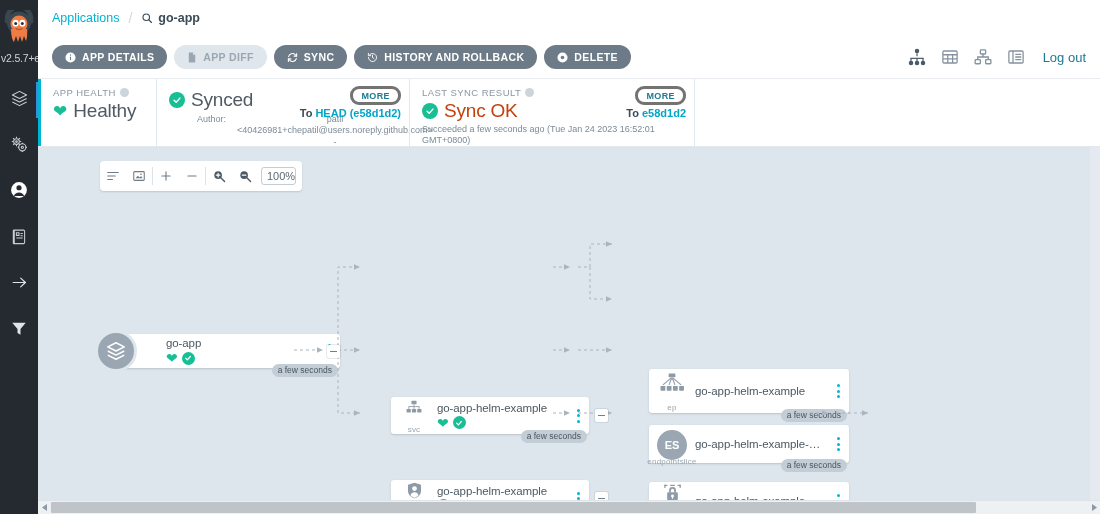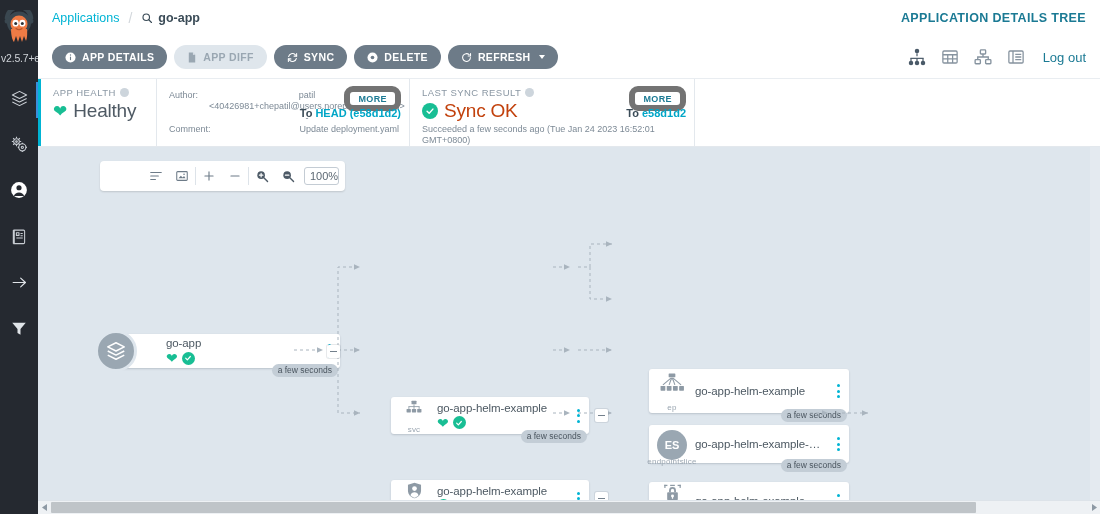--- a/index.html
+++ b/index.html
@@ -229,7 +229,6 @@
           <span>go-app</span>
         </span>
       </div>
-      <div class="page-title">APPLICATION DETAILS TREE</div>
     </div>
 
     <div class="actionbar">

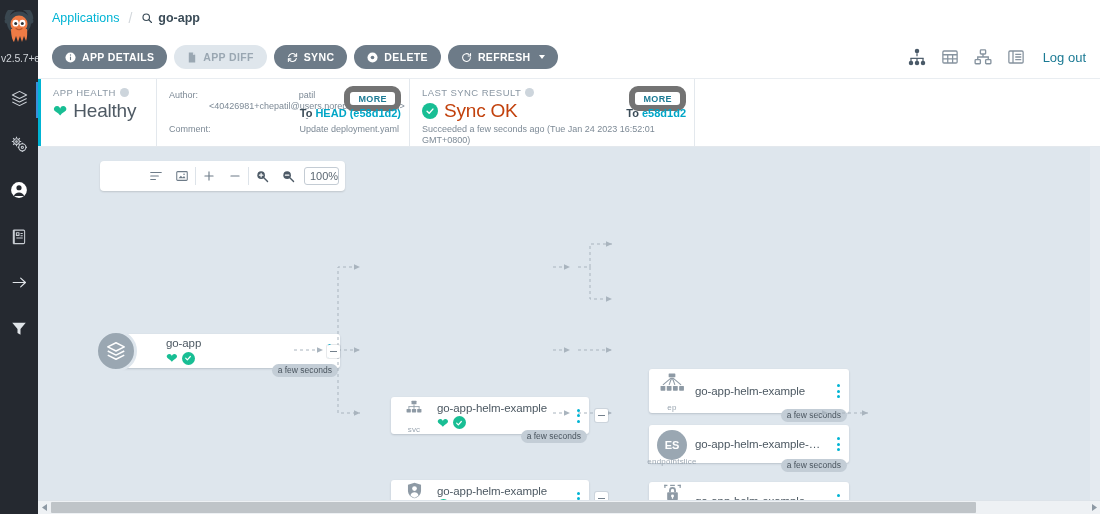--- a/index.html
+++ b/index.html
@@ -258,6 +258,14 @@
           <span>SYNC</span>
         </div>
         <div class="abtn">
+          <svg width="11" height="11" viewBox="0 0 24 24" fill="none" stroke="#fff" stroke-width="2" stroke-linecap="round">
+              <path d="M3.2 12a8.8 8.8 0 1 0 2.6-6.2"></path>
+              <path d="M3 3v5h5"></path>
+              <path d="M12 7.5V12l3 2"></path>
+            </svg>
+          <span>HISTORY AND ROLLBACK</span>
+        </div>
+        <div class="abtn">
           <svg width="11" height="11" viewBox="0 0 24 24">
               <circle cx="12" cy="12" r="11" fill="#fff"></circle>
               <circle cx="12" cy="12" r="4" fill="#6d7b88"></circle>

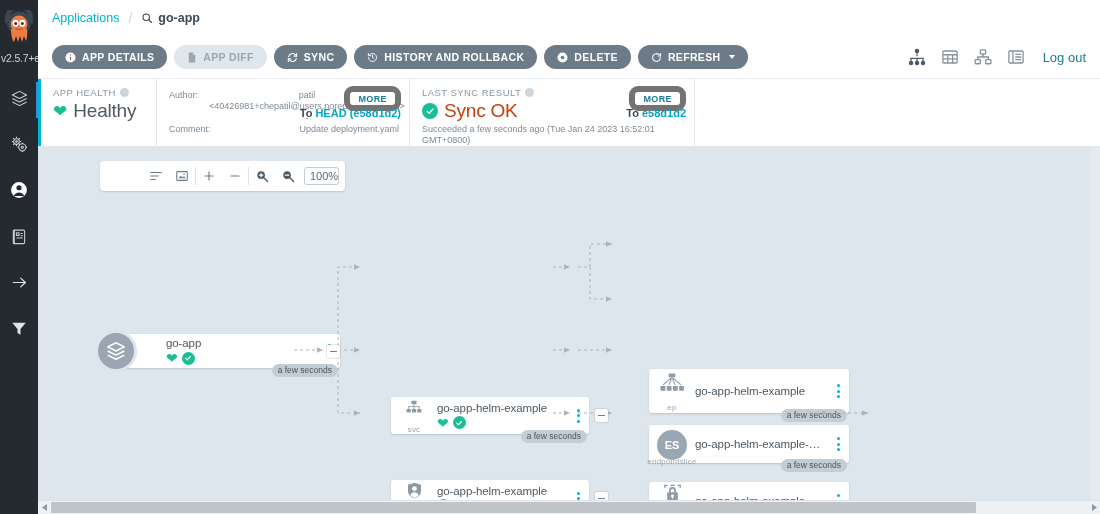--- a/index.html
+++ b/index.html
@@ -272,14 +272,6 @@
             </svg>
           <span>DELETE</span>
         </div>
-        <div class="abtn">
-          <svg width="11" height="11" viewBox="0 0 24 24" fill="none" stroke="#fff" stroke-width="2.3" stroke-linecap="round">
-              <path d="M20.5 12a8.5 8.5 0 1 1-2.6-6.1"></path>
-              <path d="M20.8 3.5v5.2h-5.2"></path>
-            </svg>
-          <span>REFRESH</span>
-          <span class="caret"></span>
-        </div>
       </div>
       <div class="view-icons">
         <span class="vicon">

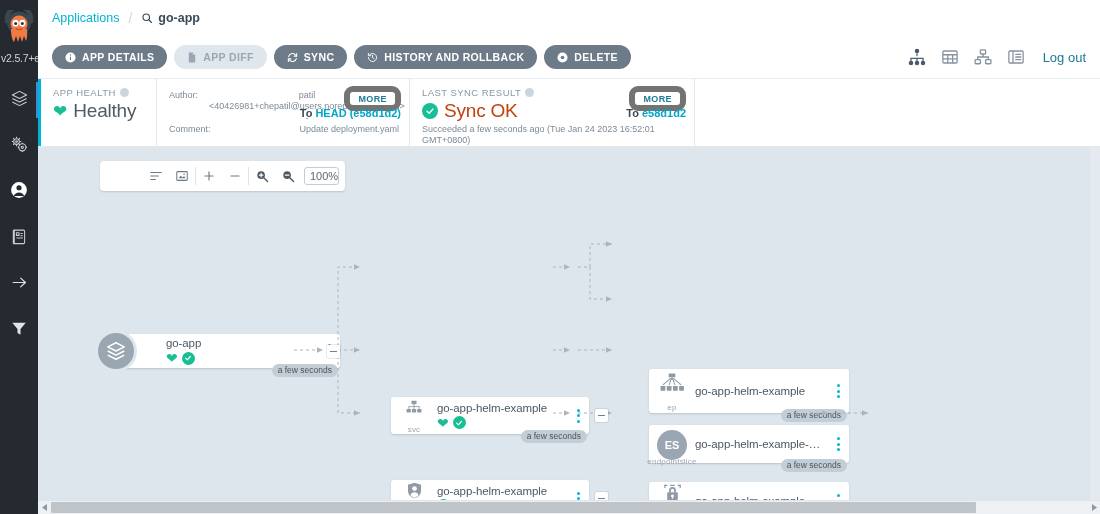--- a/index.html
+++ b/index.html
@@ -324,6 +324,14 @@
 
       <div class="scell sc-sync">
         <div class="more-btn">MORE</div>
+        <div class="sval">
+          <span class="check-circle">
+              <svg width="10" height="10" viewBox="0 0 24 24" fill="none" stroke="#fff" stroke-width="3.4" stroke-linecap="round" stroke-linejoin="round">
+                <path d="M5 12.5 10 17.5 19 7.5"></path>
+              </svg>
+            </span>
+          <span class="txt">Synced</span>
+        </div>
         <div class="to-rev">
           <span>To </span><a>HEAD (e58d1d2)</a>
         </div>

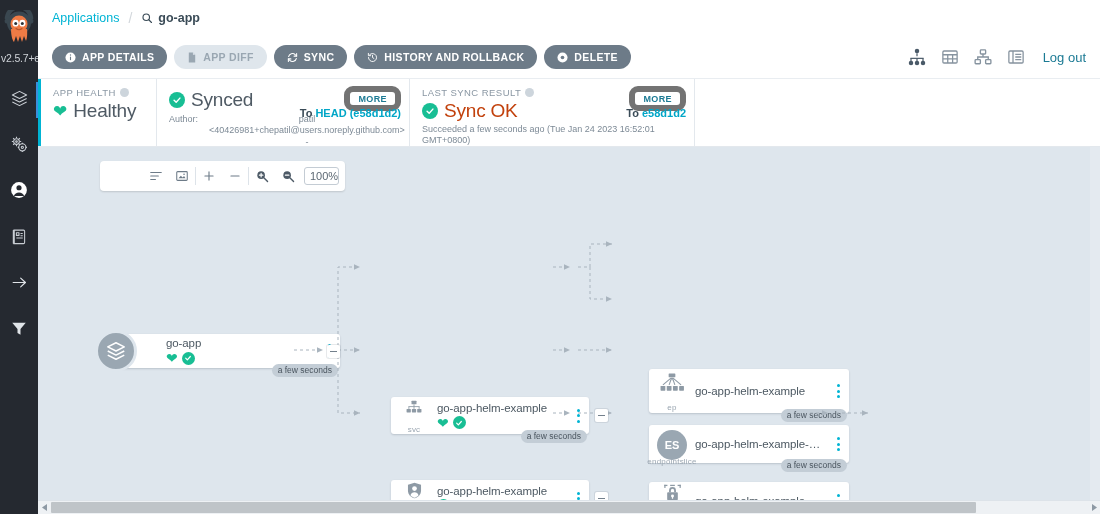--- a/index.html
+++ b/index.html
@@ -69,7 +69,7 @@
   .check-circle { width: 16px; height: 16px; border-radius: 50%; background: #18be94; display:flex; align-items:center; justify-content:center;}
   .check-circle svg { display:block; }
   .more-btn {
-    position: absolute; right: 8px; top: 7px; border: 6px solid #737373; color: #1b7a94;
+    position: absolute; right: 8px; top: 7px; border: 3px solid #737373; color: #1b7a94;
     border-radius: 9px; font-size: 9px; font-weight: 700; letter-spacing: .4px;
     padding: 1.5px 8px; cursor: pointer; background: #fff;
   }

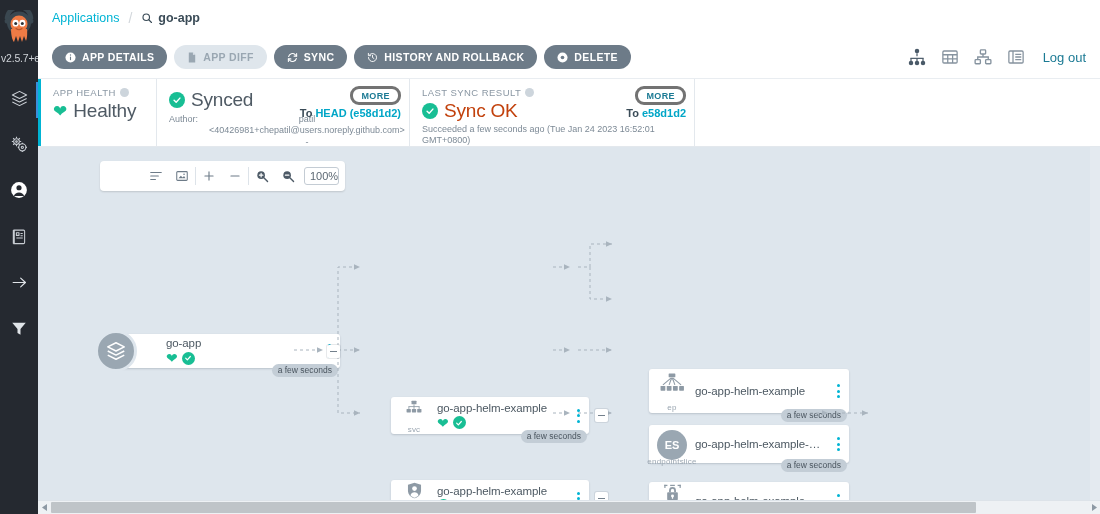--- a/index.html
+++ b/index.html
@@ -77,7 +77,7 @@
   .to-rev a { color: #00a6c7; }
   .meta { margin-top: 3px; font-size: 9px; color: #7d8a96; line-height: 1.25; }
   .meta-row { display: flex; }
-  .meta-row .k { width: 40px; flex: 0 0 40px; }
+  .meta-row .k { width: 40px; flex: 0 0 40px; margin-left: 28px; }
   .meta-row .v { flex: 1 1 auto; text-align: center; }
   .succeeded { font-size: 9px; color: #7d8a96; line-height: 1.25; margin-top: 2px;}
 

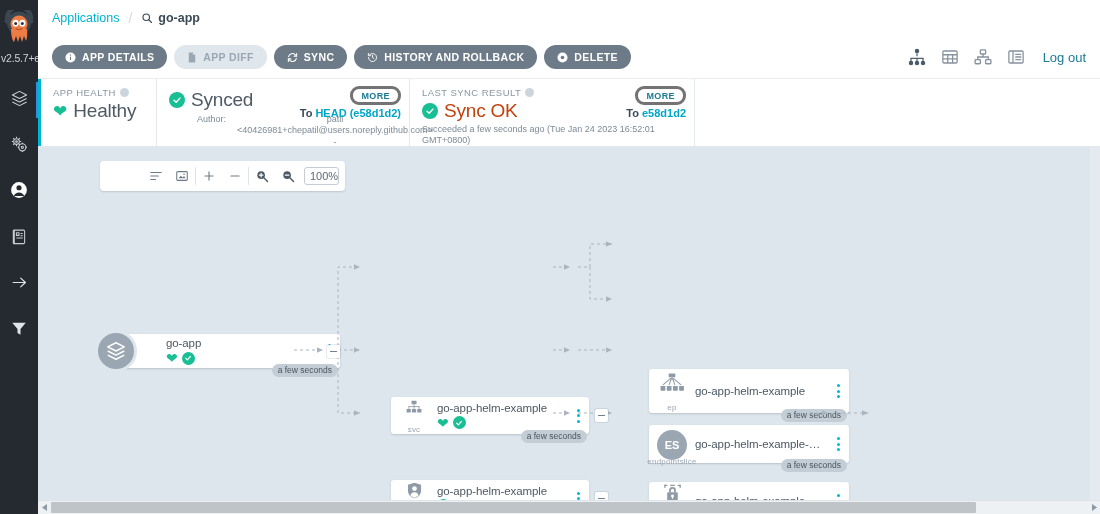--- a/index.html
+++ b/index.html
@@ -85,7 +85,7 @@
   .canvas { flex: 1 1 auto; position: relative; background: #dee6ed; overflow: hidden; }
   .graph-toolbar {
     position: absolute; left: 62px; top: 14px; height: 30px; background: #fff; border-radius: 4px;
-    display: flex; align-items: center; box-shadow: 0 1px 2px rgba(0,0,0,.14); z-index: 5; padding-left: 43px;
+    display: flex; align-items: center; box-shadow: 0 1px 2px rgba(0,0,0,.14); z-index: 5;
   }
   .gt-item { width: 26px; height: 30px; display: flex; align-items: center; justify-content: center; cursor: pointer; }
   .gt-sep { width: 1px; height: 18px; background: #dde3e9; }

